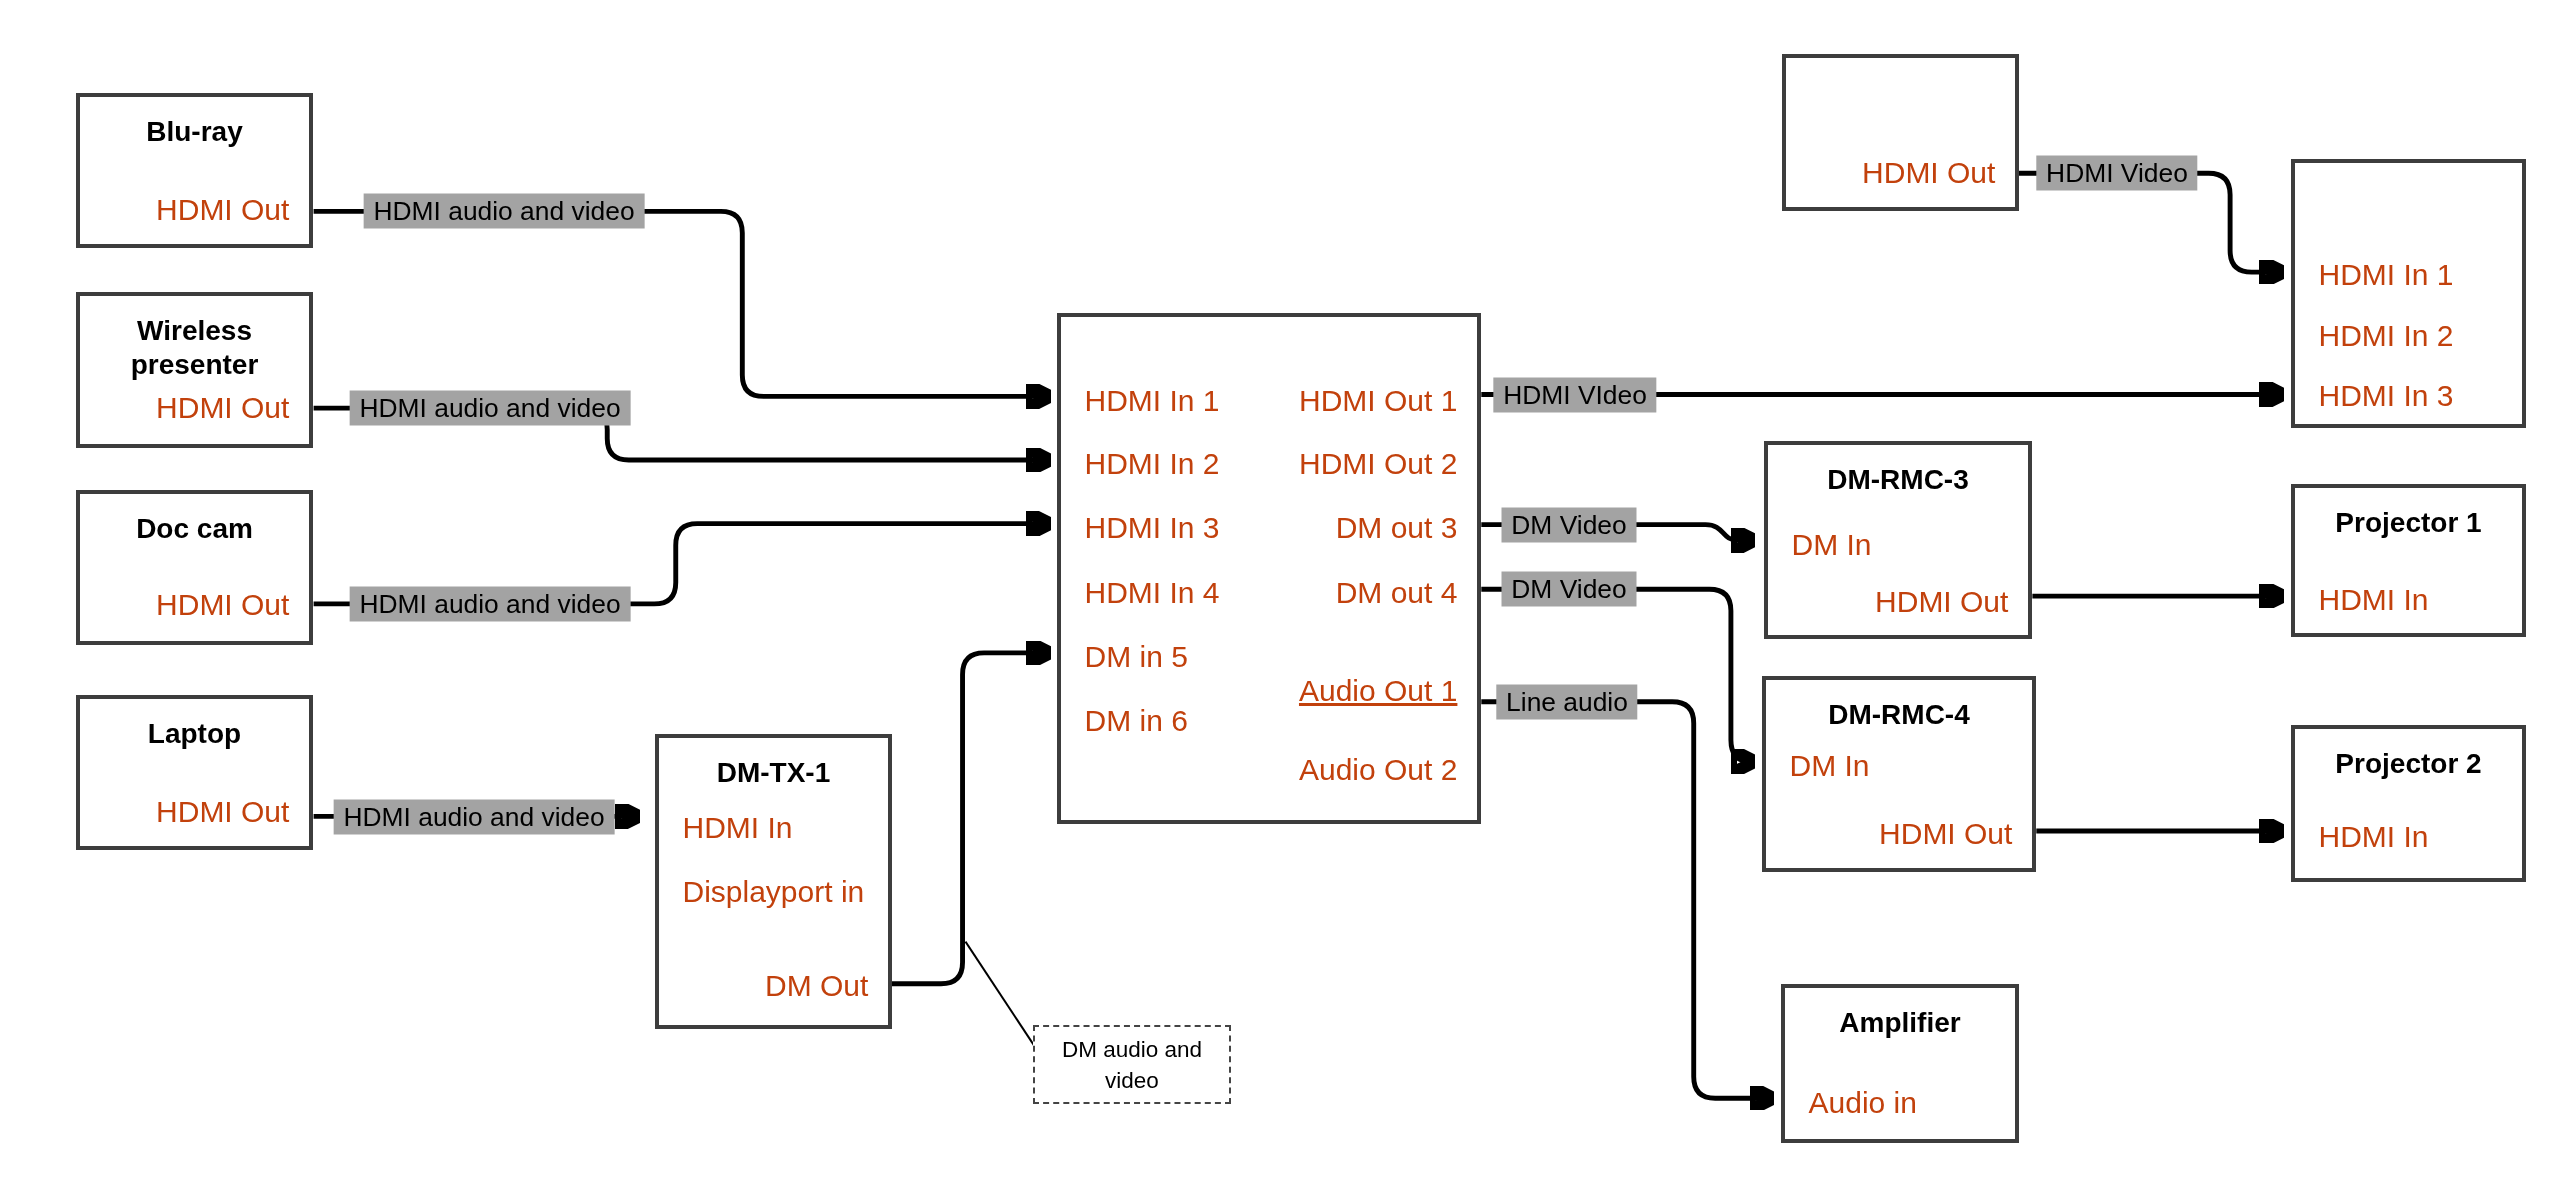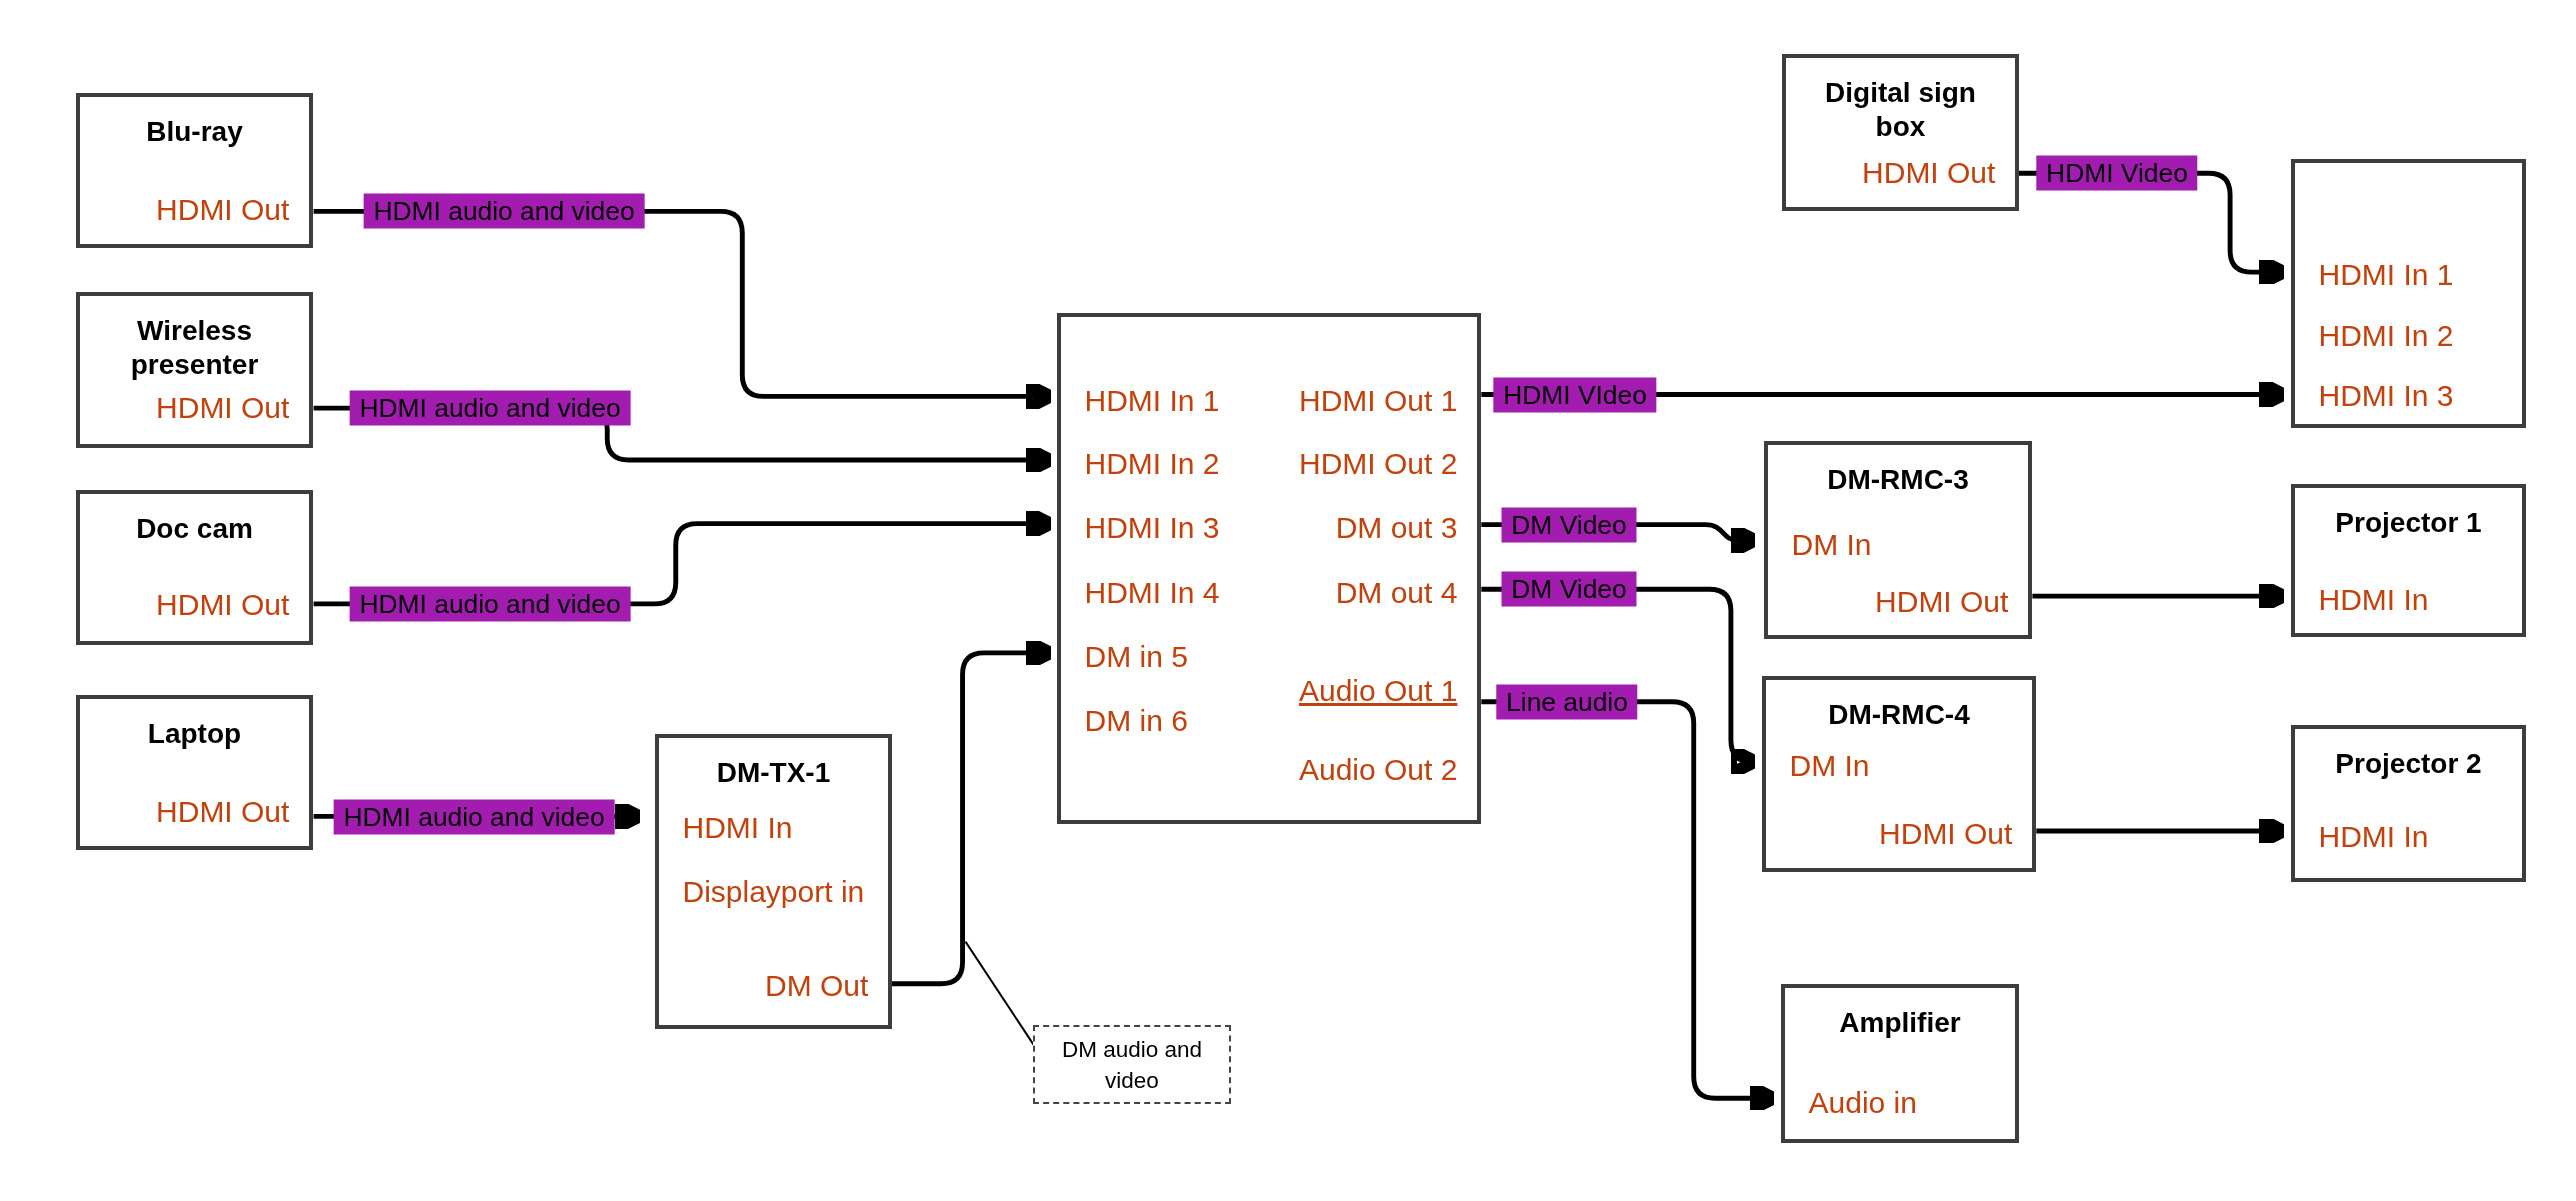--- a/index.html
+++ b/index.html
@@ -92,10 +92,6 @@
   </div>
 
   <div class="node" style="left:1782px;top:54px;width:237px;height:157px;">
-    <div class="title">
-      <div>Digital sign</div>
-      <div>box</div>
-    </div>
     <div class="port pr" style="top:101px;">HDMI Out</div>
   </div>
 

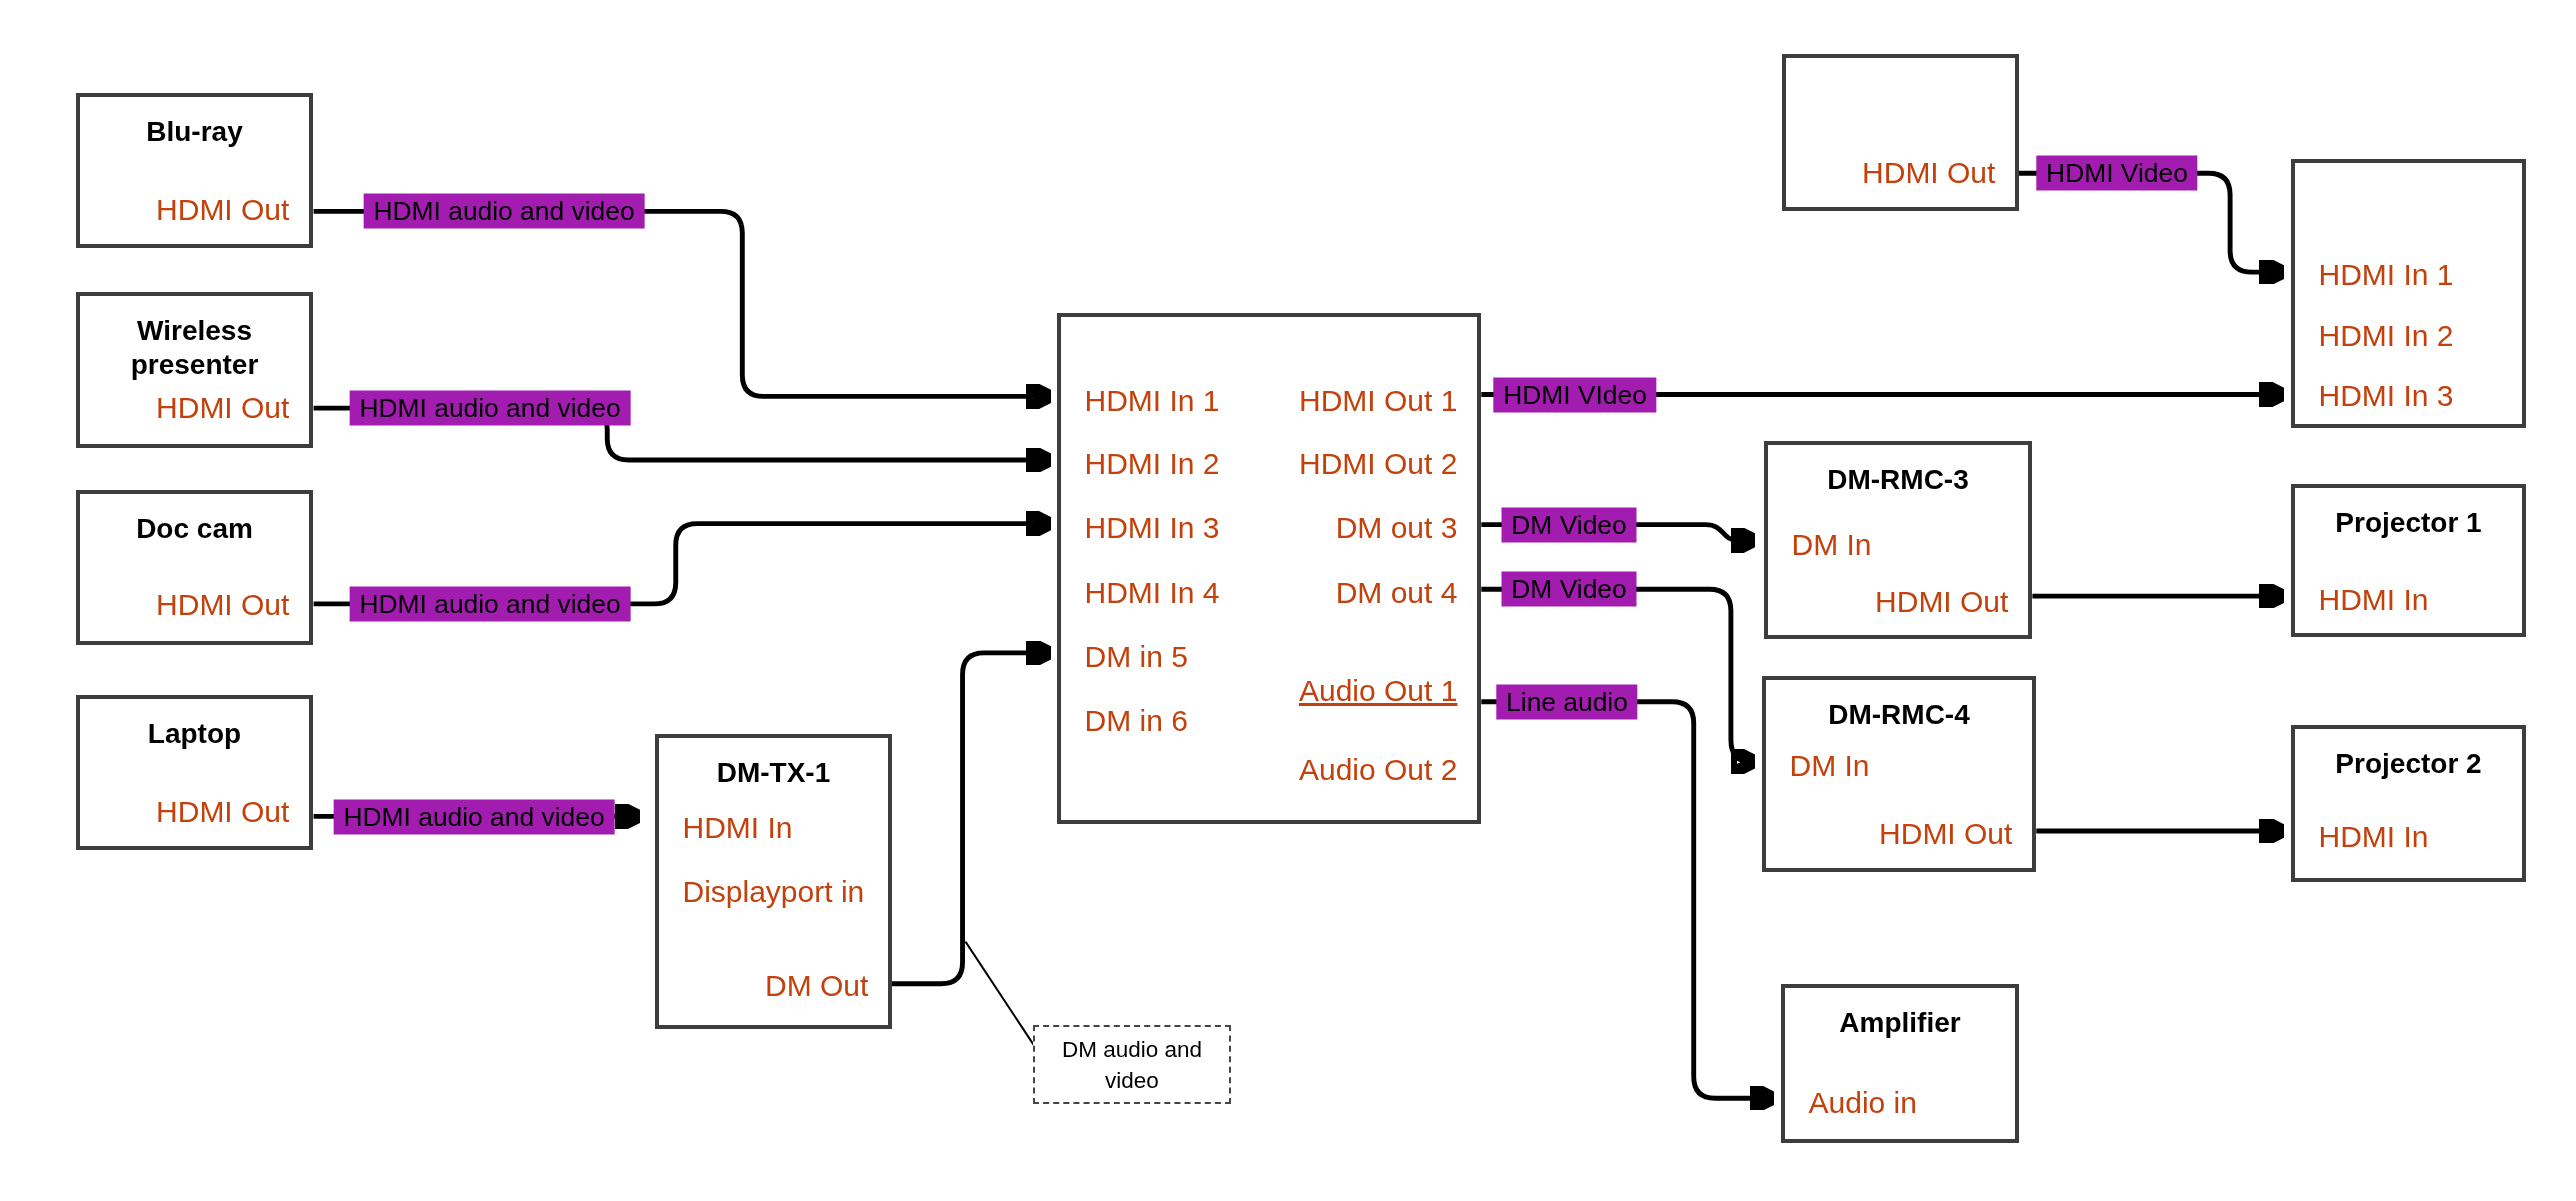--- a/index.html
+++ b/index.html
@@ -14,7 +14,7 @@
   .port{position:absolute;font-size:30px;line-height:27.4px;color:#c2410c;white-space:nowrap;}
   .port.pl{left:23.5px;text-align:left;}
   .port.pr{right:19.6px;text-align:right;}
-  .edge-label{position:absolute;transform:translate(-50%,-50%);background:#a21caf;
+  .edge-label{position:absolute;transform:translate(-50%,-50%);background:#a3a3a3;
               padding:2px 9.8px;font-size:26.4px;color:#000;white-space:nowrap;}
   .note{position:absolute;left:1033px;top:1025px;width:198px;height:79px;
         border:2px dashed #444444;background:#ffffff;box-sizing:border-box;

